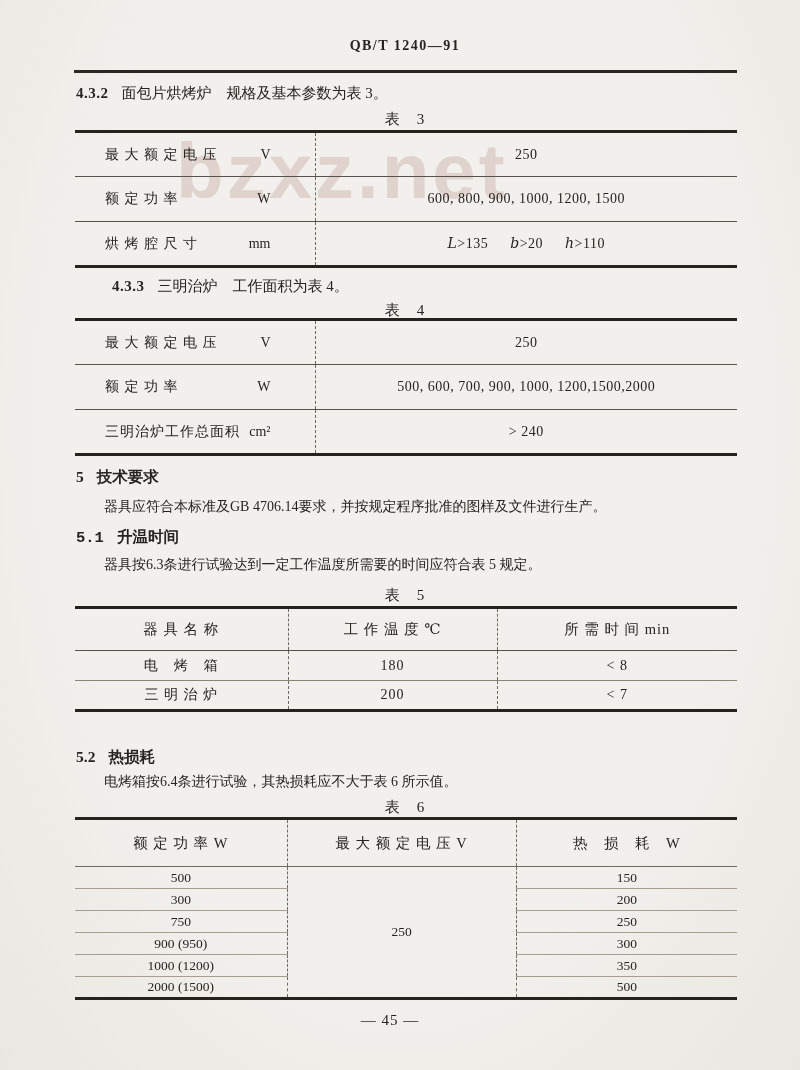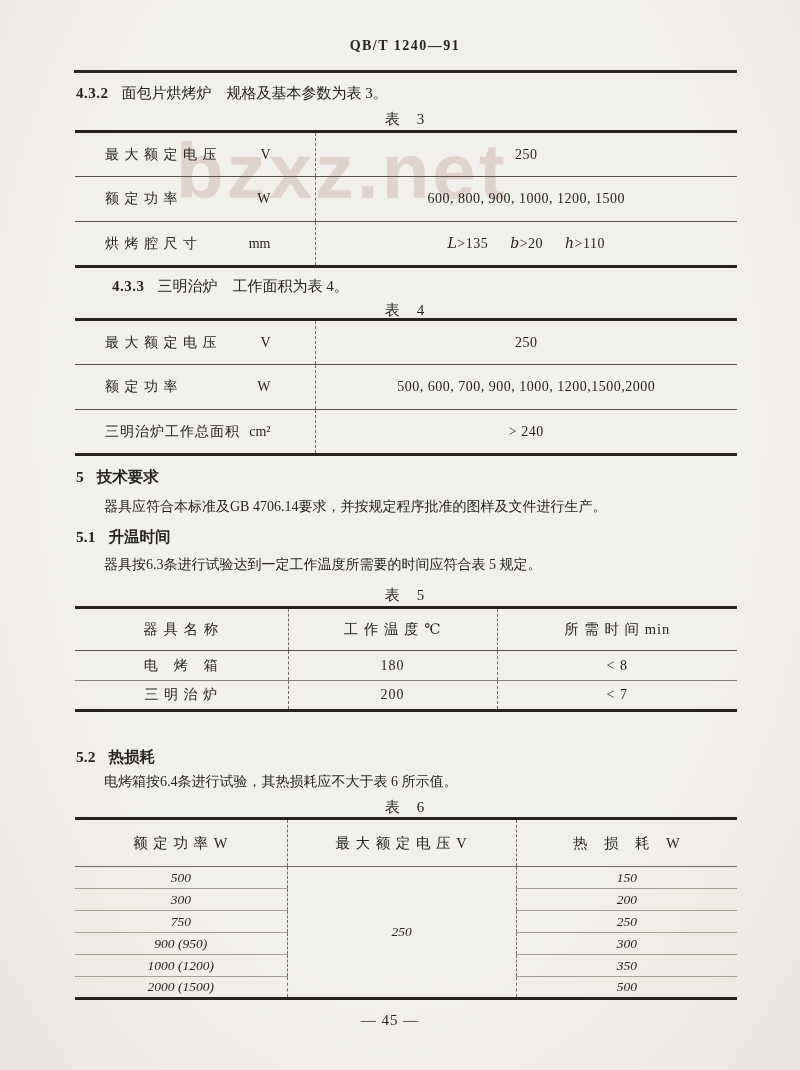--- a/index.html
+++ b/index.html
@@ -47,7 +47,7 @@
   .sec-heading { font-size: 15.5px; font-weight: bold; }
   .sec-heading .num { margin-right: 13px; }
   .h5  { top: 467px; left: 76px; }
-  .h51 { top: 527px; left: 76px; }
+  .h51 { top: 527px; left: 76px; font-family: Liberation Mono, monospace; }
   .h52 { top: 747px; left: 76px; }
 
   .body-para {

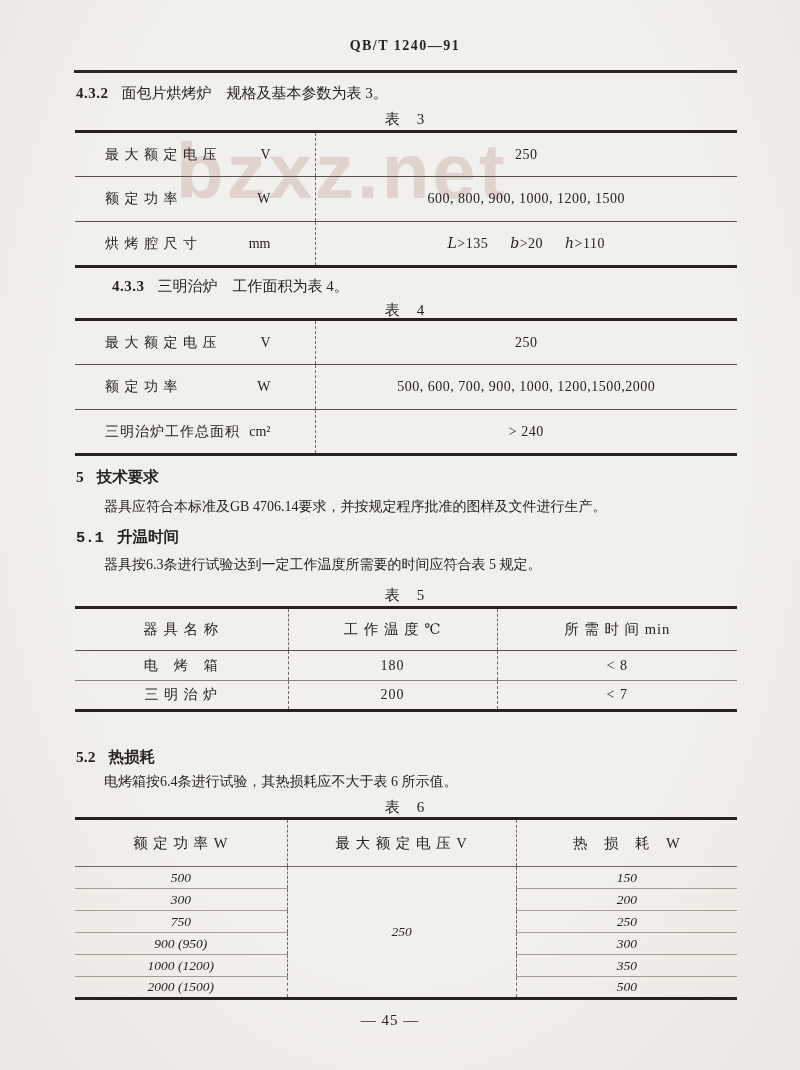--- a/index.html
+++ b/index.html
@@ -122,7 +122,7 @@
   .t6 tr.bd { height: 22px; }
   .t6 th { font-size: 14.5px; letter-spacing: 1px; text-align: center; }
   .t6 tr.hdr th { border-bottom: 1px solid #6e6820; border-bottom-color: #6e6860; }
-  .t6 td { text-align: center; font-size: 13.5px; font-style: italic; }
+  .t6 td { text-align: center; font-size: 13.5px; }
   .t6 .c2, .t6 .c3 { border-left: 1px dashed #6e6a62; }
   .t6 tr.bd + tr.bd td.sep { border-top: 1px solid #a59d8f; }
 

